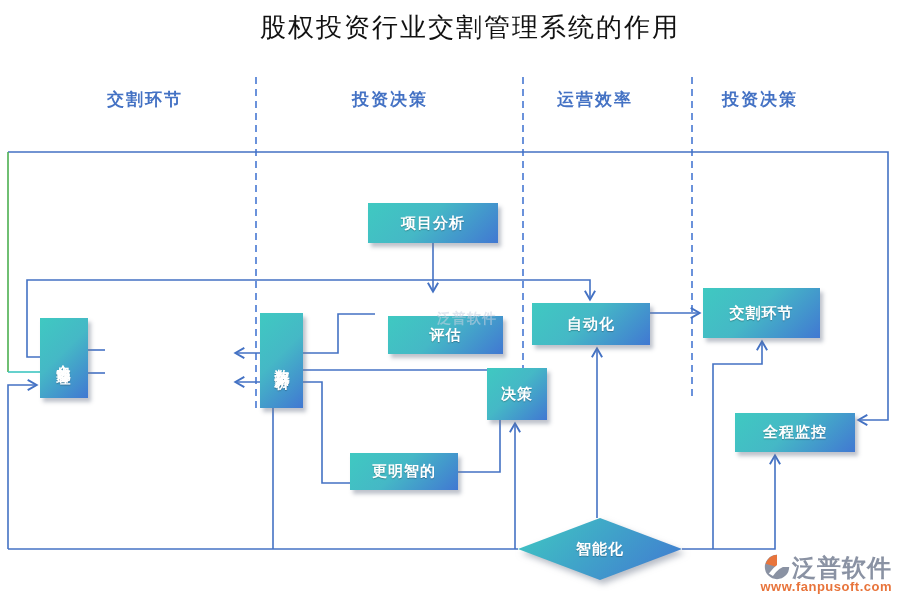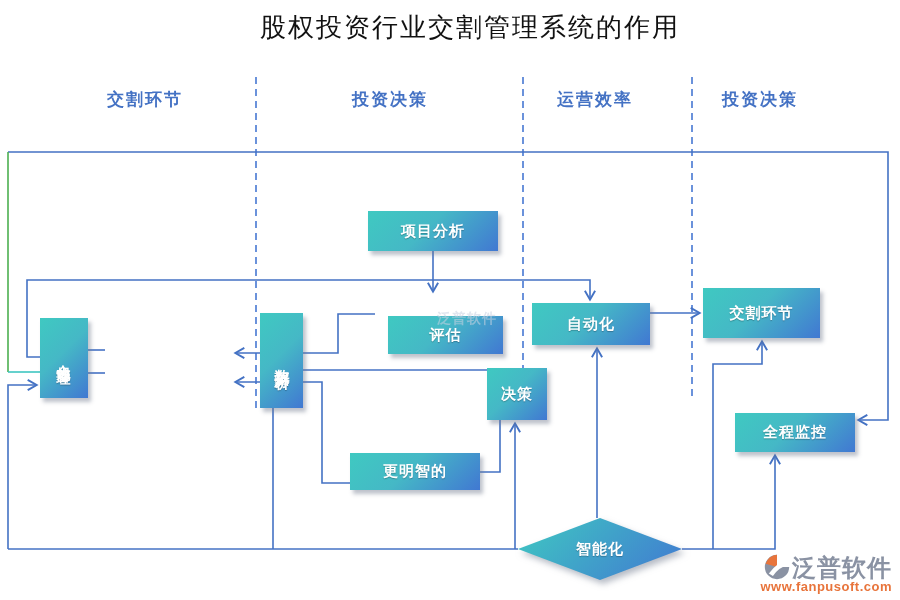--- a/index.html
+++ b/index.html
@@ -116,7 +116,7 @@
     </g>
   </svg>
 
-  <div class="node" style="left:368px;top:211px;width:130px;height:40px;">项目分析</div>
+  <div class="node" style="left:368px;top:203px;width:130px;height:40px;">项目分析</div>
 
   <div class="node" style="left:388px;top:295px;width:115px;height:38px;margin-top:21px;">评估</div>
 

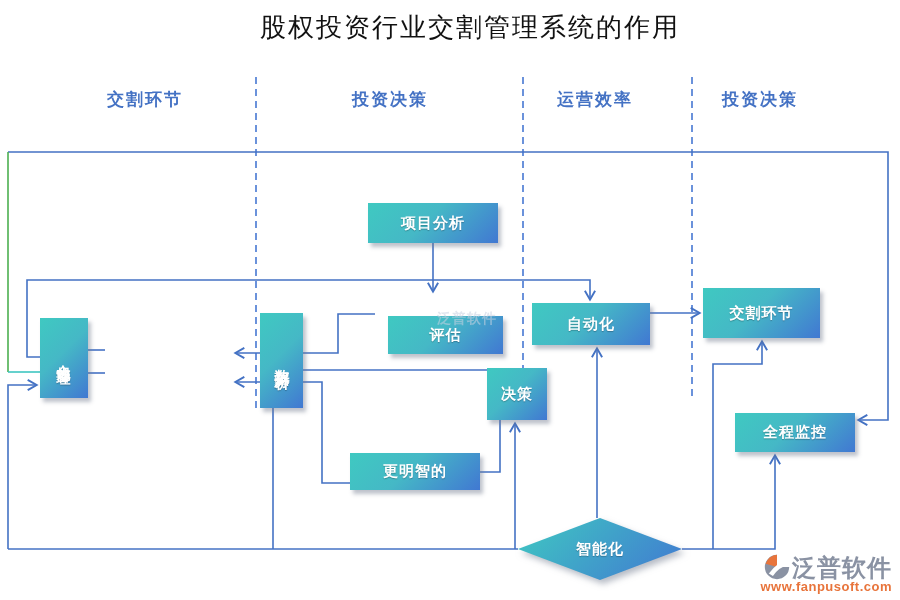--- a/index.html
+++ b/index.html
@@ -131,7 +131,7 @@
 
   <div class="node" style="left:487px;top:368px;width:60px;height:52px;">决策</div>
 
-  <div class="node" style="left:350px;top:453px;width:130px;height:37px;">更明智的</div>
+  <div class="node" style="left:350px;top:453px;width:108px;height:37px;">更明智的</div>
 
   <div class="node" style="left:735px;top:413px;width:120px;height:39px;">全程监控</div>
 

